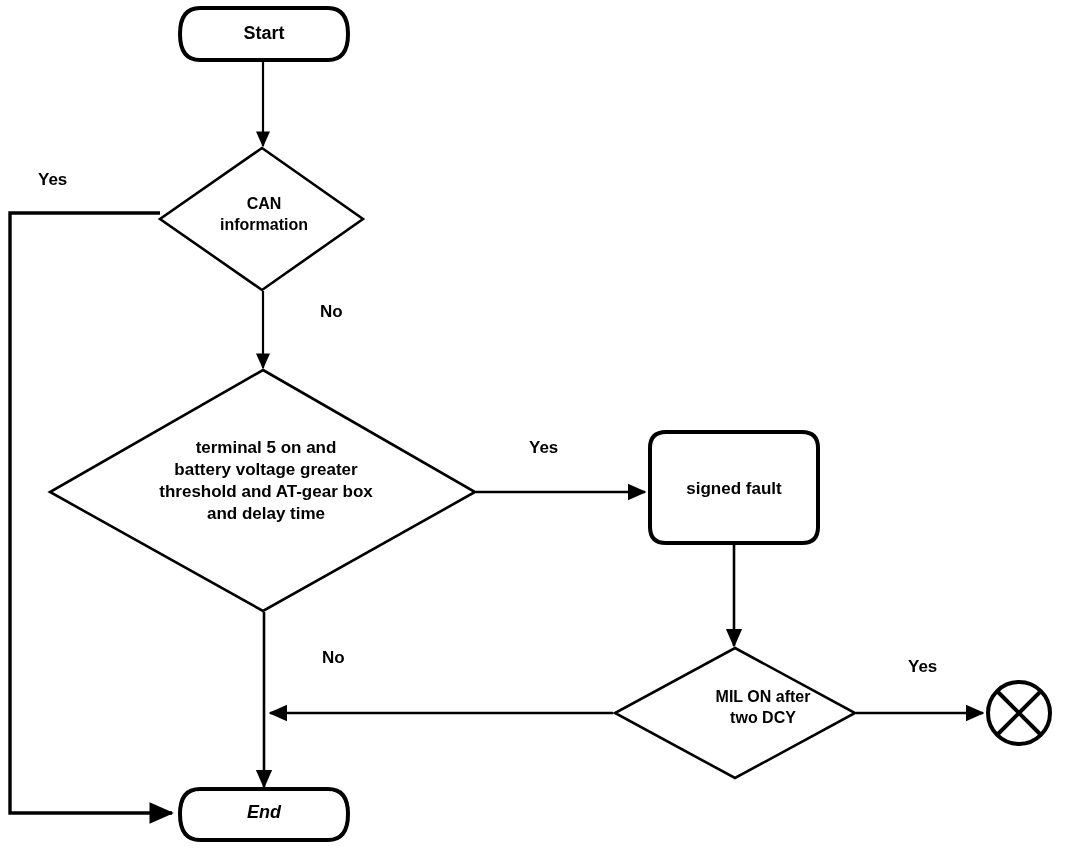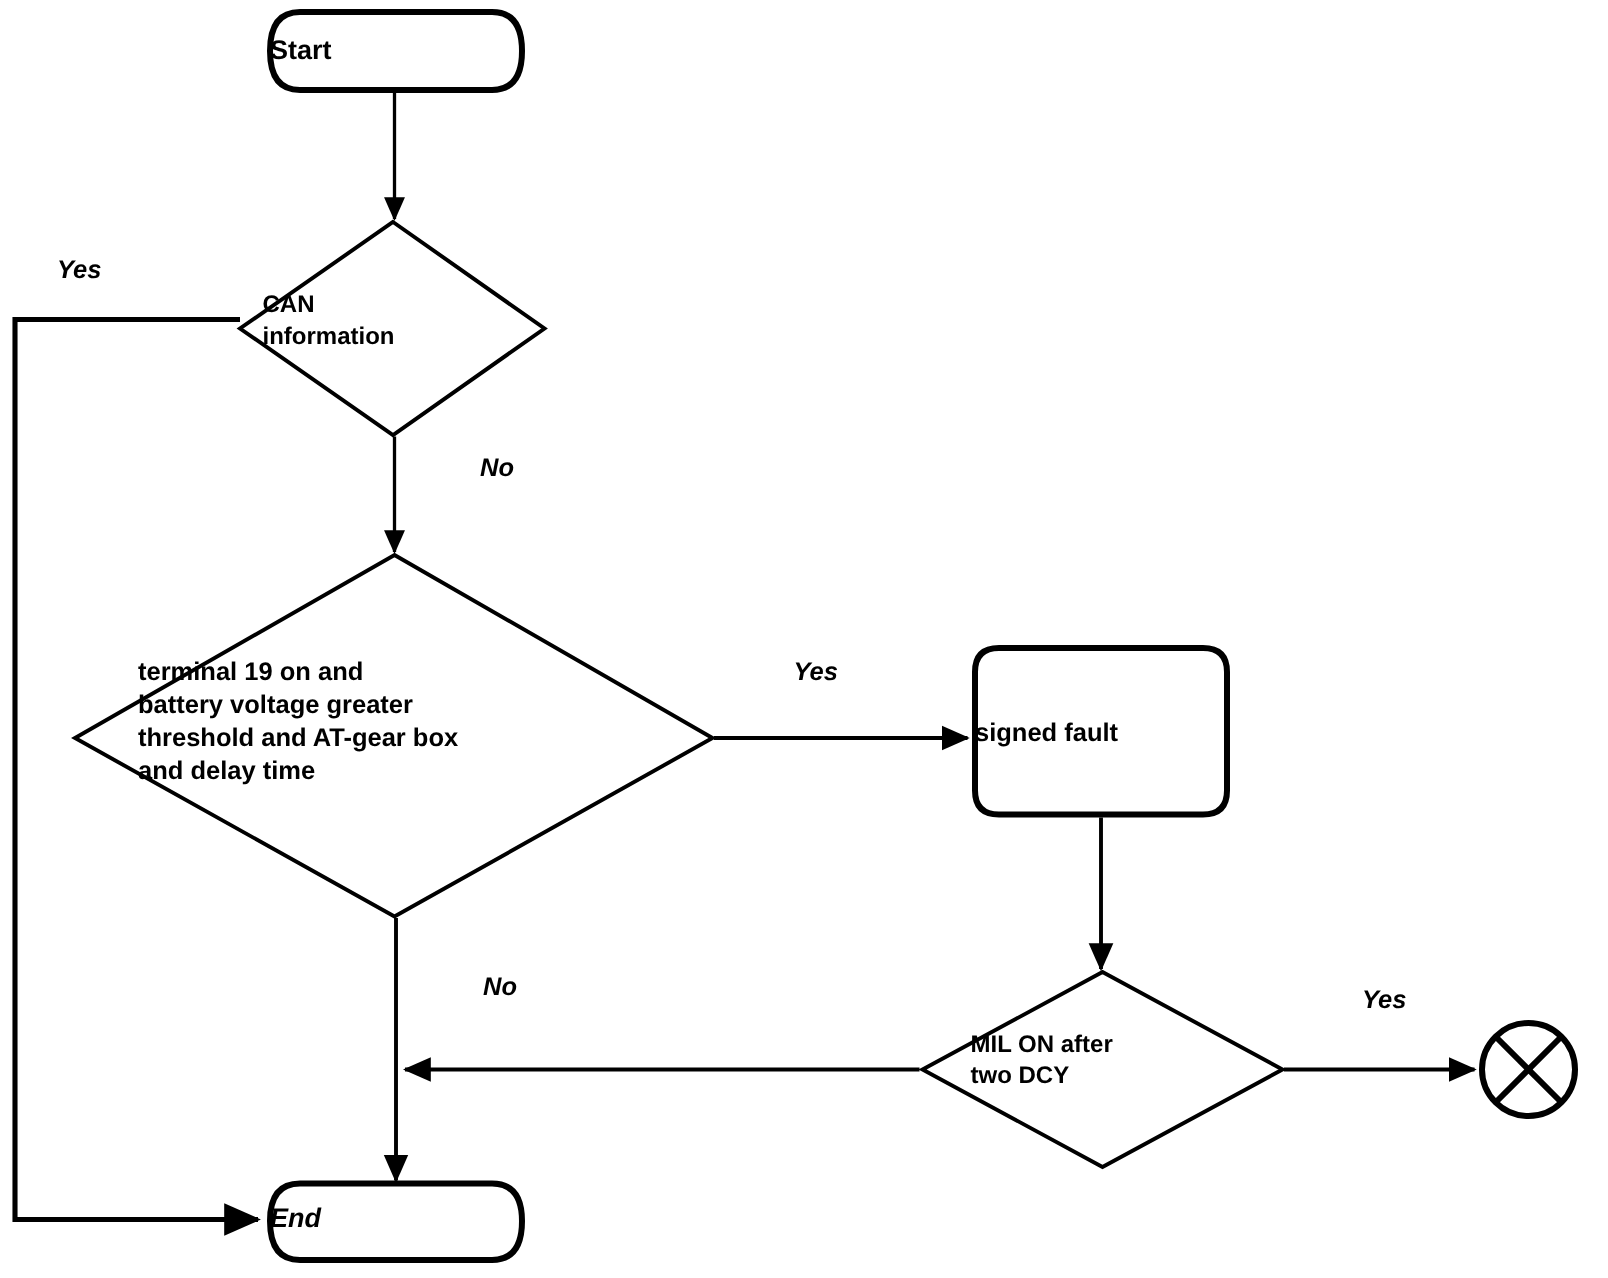--- a/index.html
+++ b/index.html
@@ -24,7 +24,7 @@
   }
   .node-label {
     position: absolute;
-    text-align: left;
+    text-align: center;
     font-weight: bold;
     color: #000000;
     line-height: 1.30;

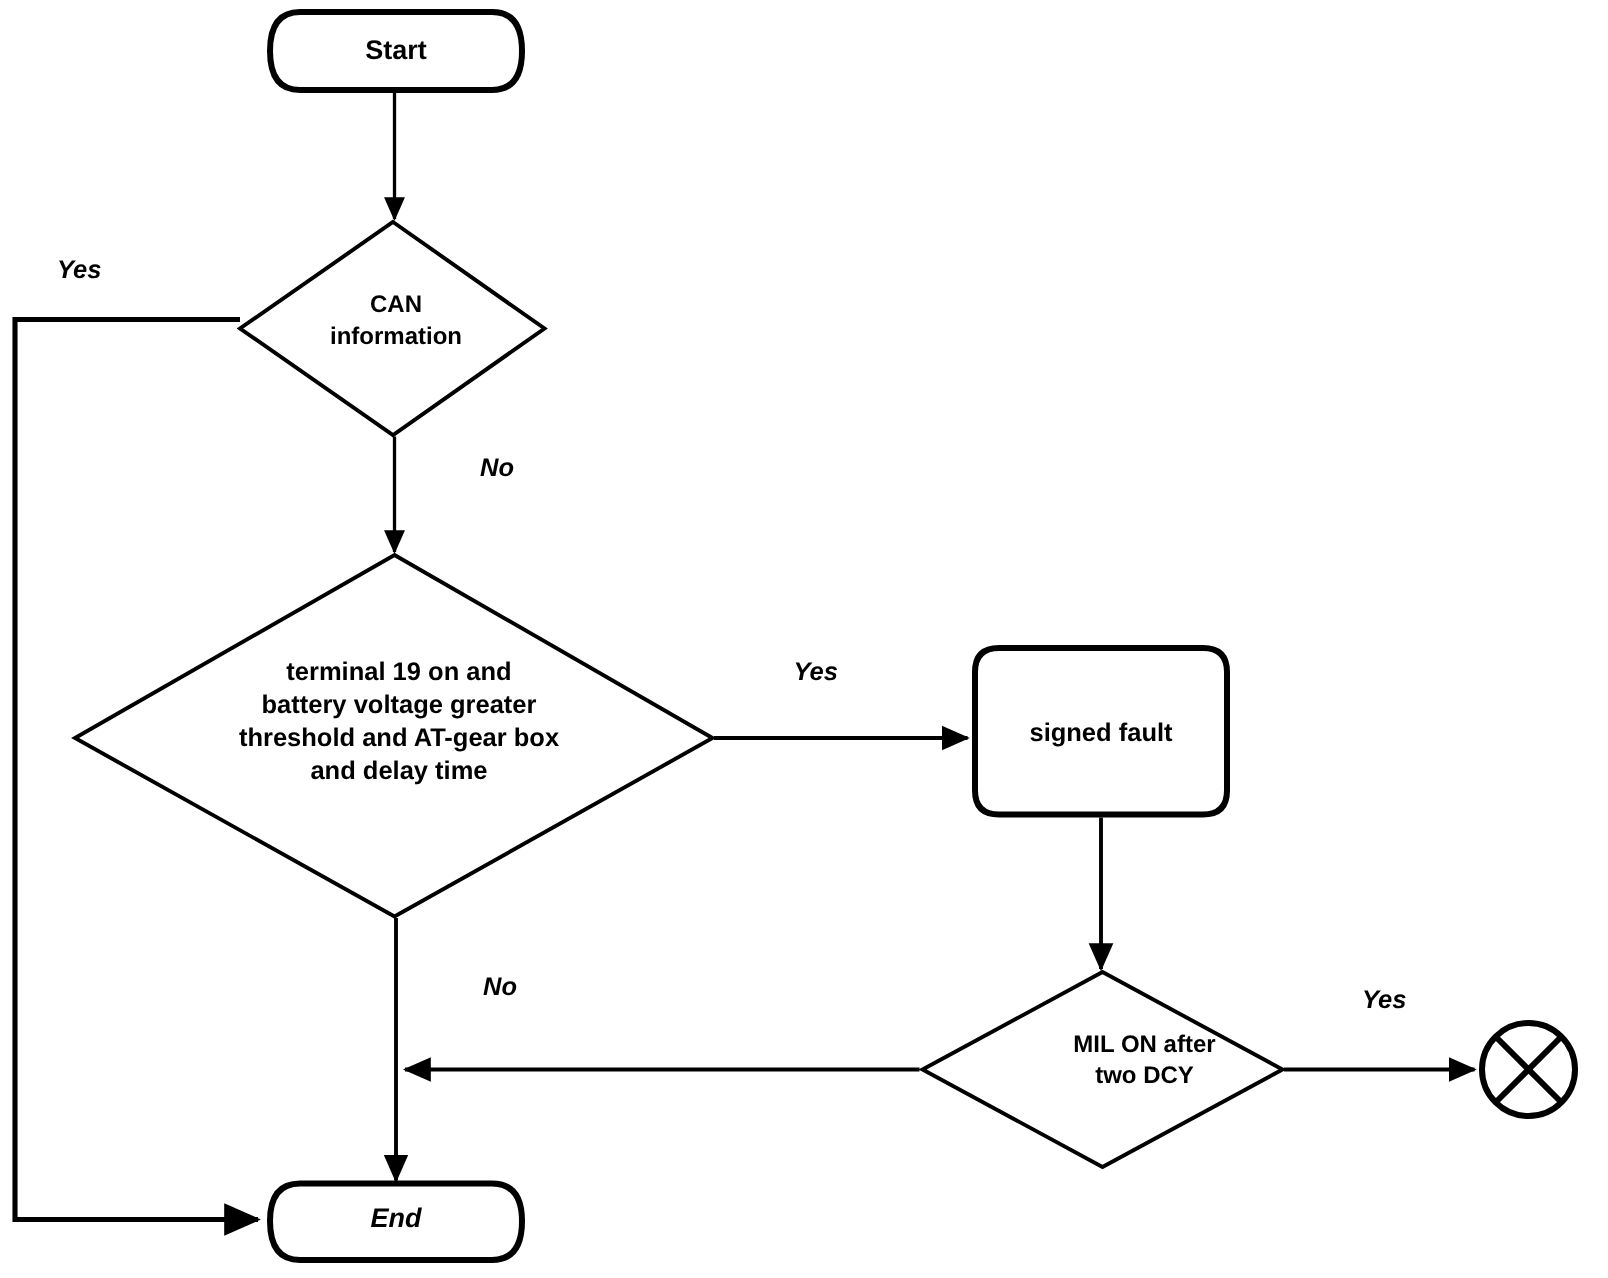--- a/index.html
+++ b/index.html
@@ -37,7 +37,6 @@
     color: #000000;
     font-size: 17px;
     white-space: nowrap;
-    font-style: italic;
   }
   .lbl-start { left: 180px; top: 22px; width: 168px; font-size: 18px; }
   .lbl-can   { left: 175px; top: 194px; width: 178px; font-size: 16px; }

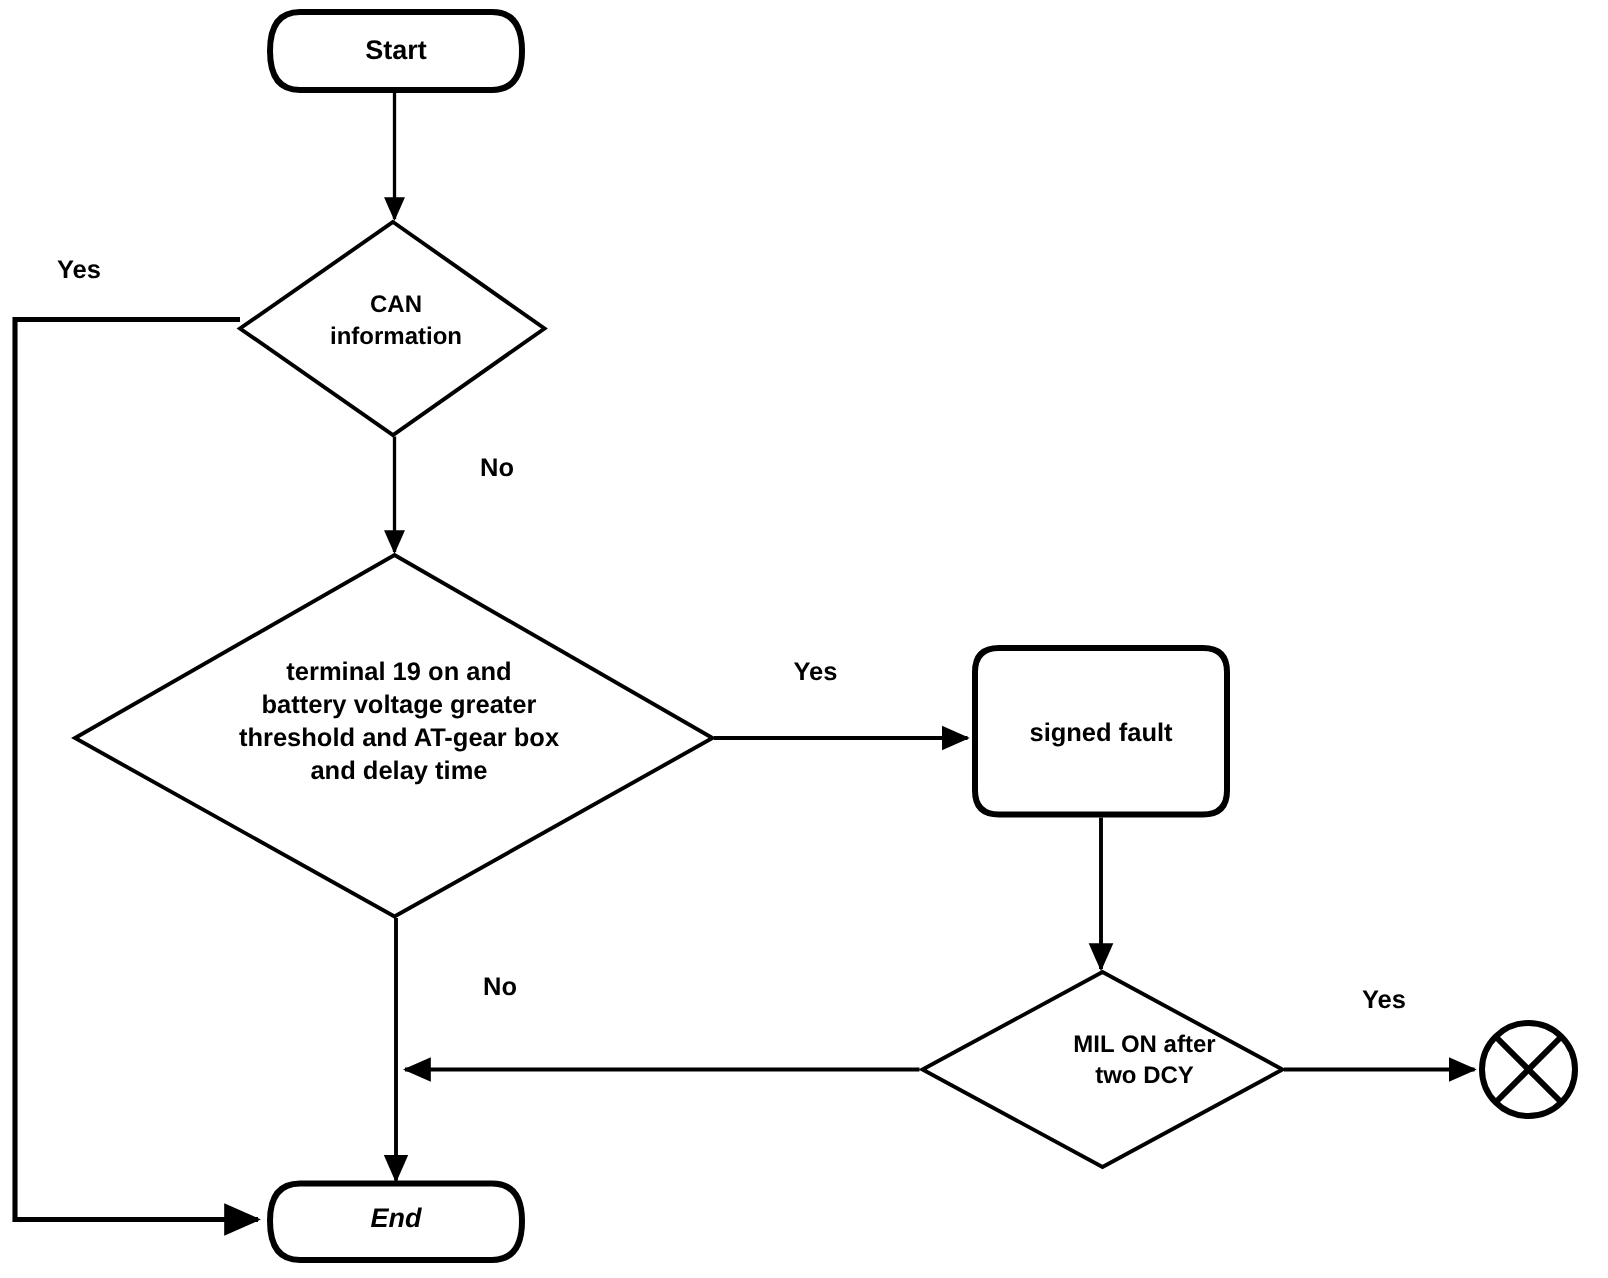--- a/index.html
+++ b/index.html
@@ -113,7 +113,7 @@
   <div class="node-label lbl-can">CAN
 information</div>
 
-  <div class="node-label lbl-big">terminal 19 on and
+  <div class="node-label lbl-big">terminal 5 on and
 battery voltage greater
 threshold and AT-gear box
 and delay time</div>

